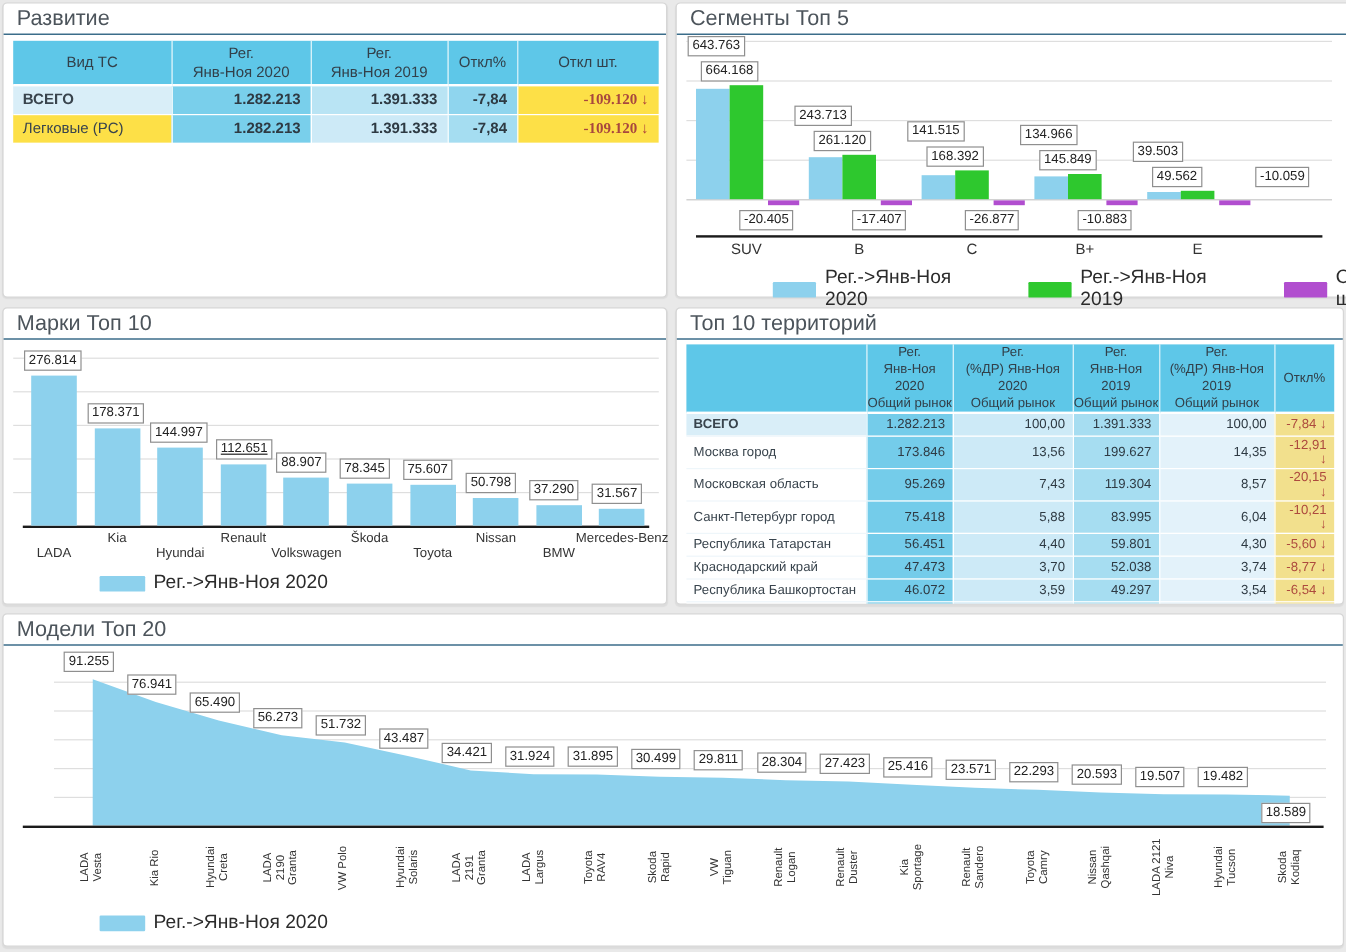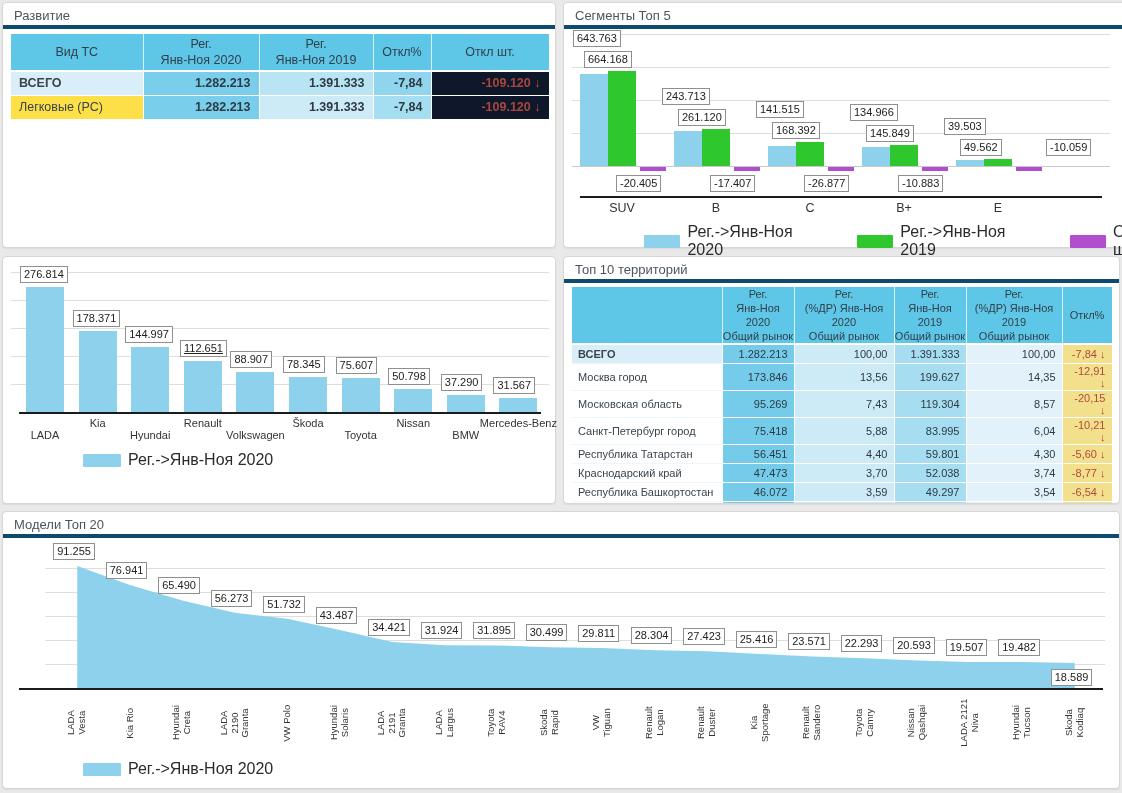--- a/index.html
+++ b/index.html
@@ -22,8 +22,8 @@
   #panel-models     { left:2px;   top:511px; width:1118px; height:278px; }
   .panel-title {
     height:26px; line-height:25px; padding-left:11px;
-    font-size:13px; color:#4c545b;
-    border-bottom:4px solid #0c4a6e;
+    font-size:18px; color:#4c545b;
+    border-bottom:1px solid #0c4a6e;
   }
   .panel-body { position:relative; padding:5px 8px; height:calc(100% - 26px); }
   #panel-territories .panel-body { overflow:hidden; padding-top:4px; }

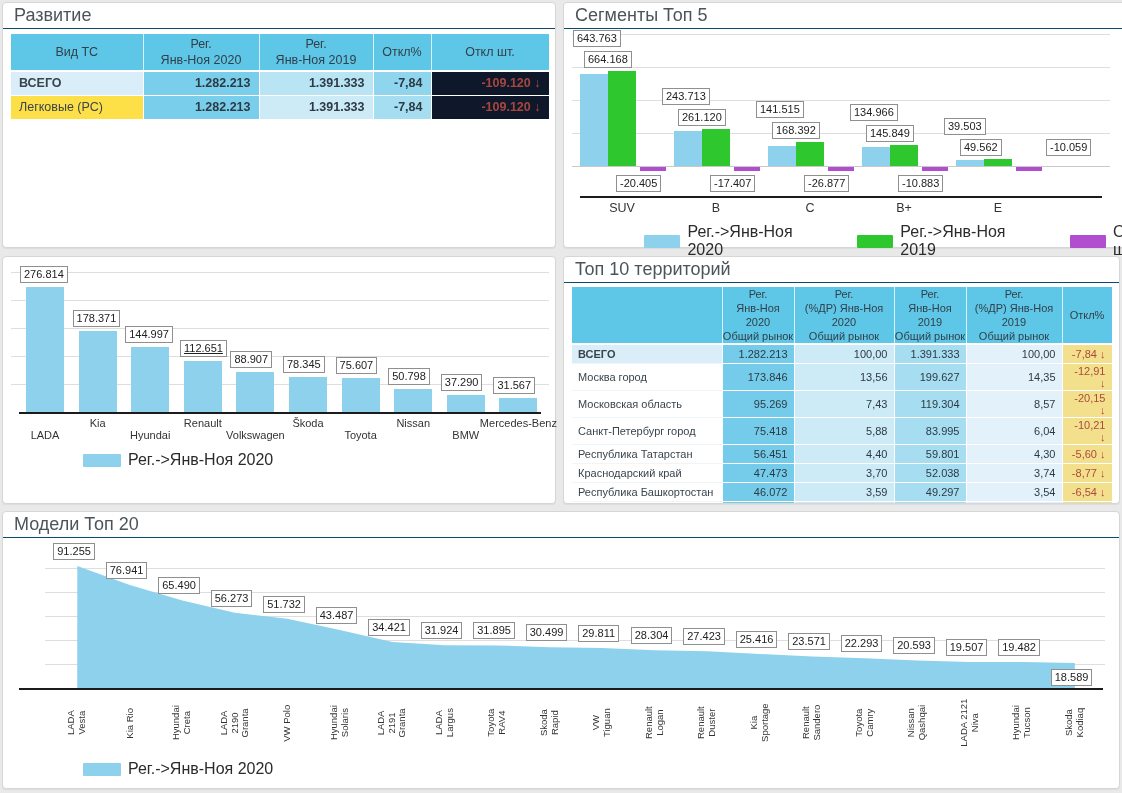--- a/index.html
+++ b/index.html
@@ -50,7 +50,7 @@
   .dtable td.c-2019 { background:#cdeaf7; }
   .dtable tr.row-total td.c-pct { background:#8fd5ee; }
   .dtable td.c-pct { background:#a5ddf1; }
-  .dtable td.c-dev { background:#0f172a; color:#a8473e; }
+  .dtable td.c-dev { background:#fde047; color:#a8473e;font-family:Liberation Serif, serif; }
 
   
   .ttable { width:540px; font-size:11px; }

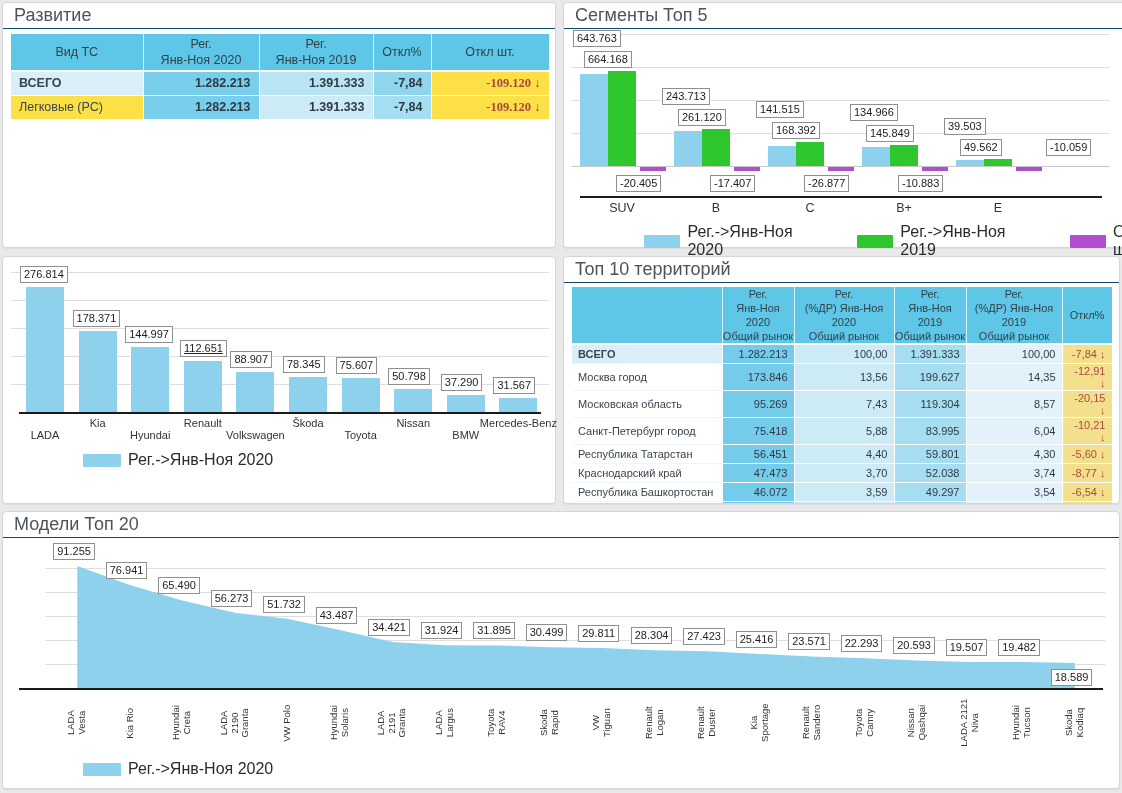--- a/index.html
+++ b/index.html
@@ -203,6 +203,7 @@
   </div>
 
   <div class="panel" id="panel-marki">
+    <div class="panel-title">Марки Топ 10</div>
     <div class="panel-body">
       <div class="chart-box" id="marki-chart" style="width: 538px; height: 184px;">
           <div class="gridline" style="left: 0px; width: 538px; top: 122px;"></div>

